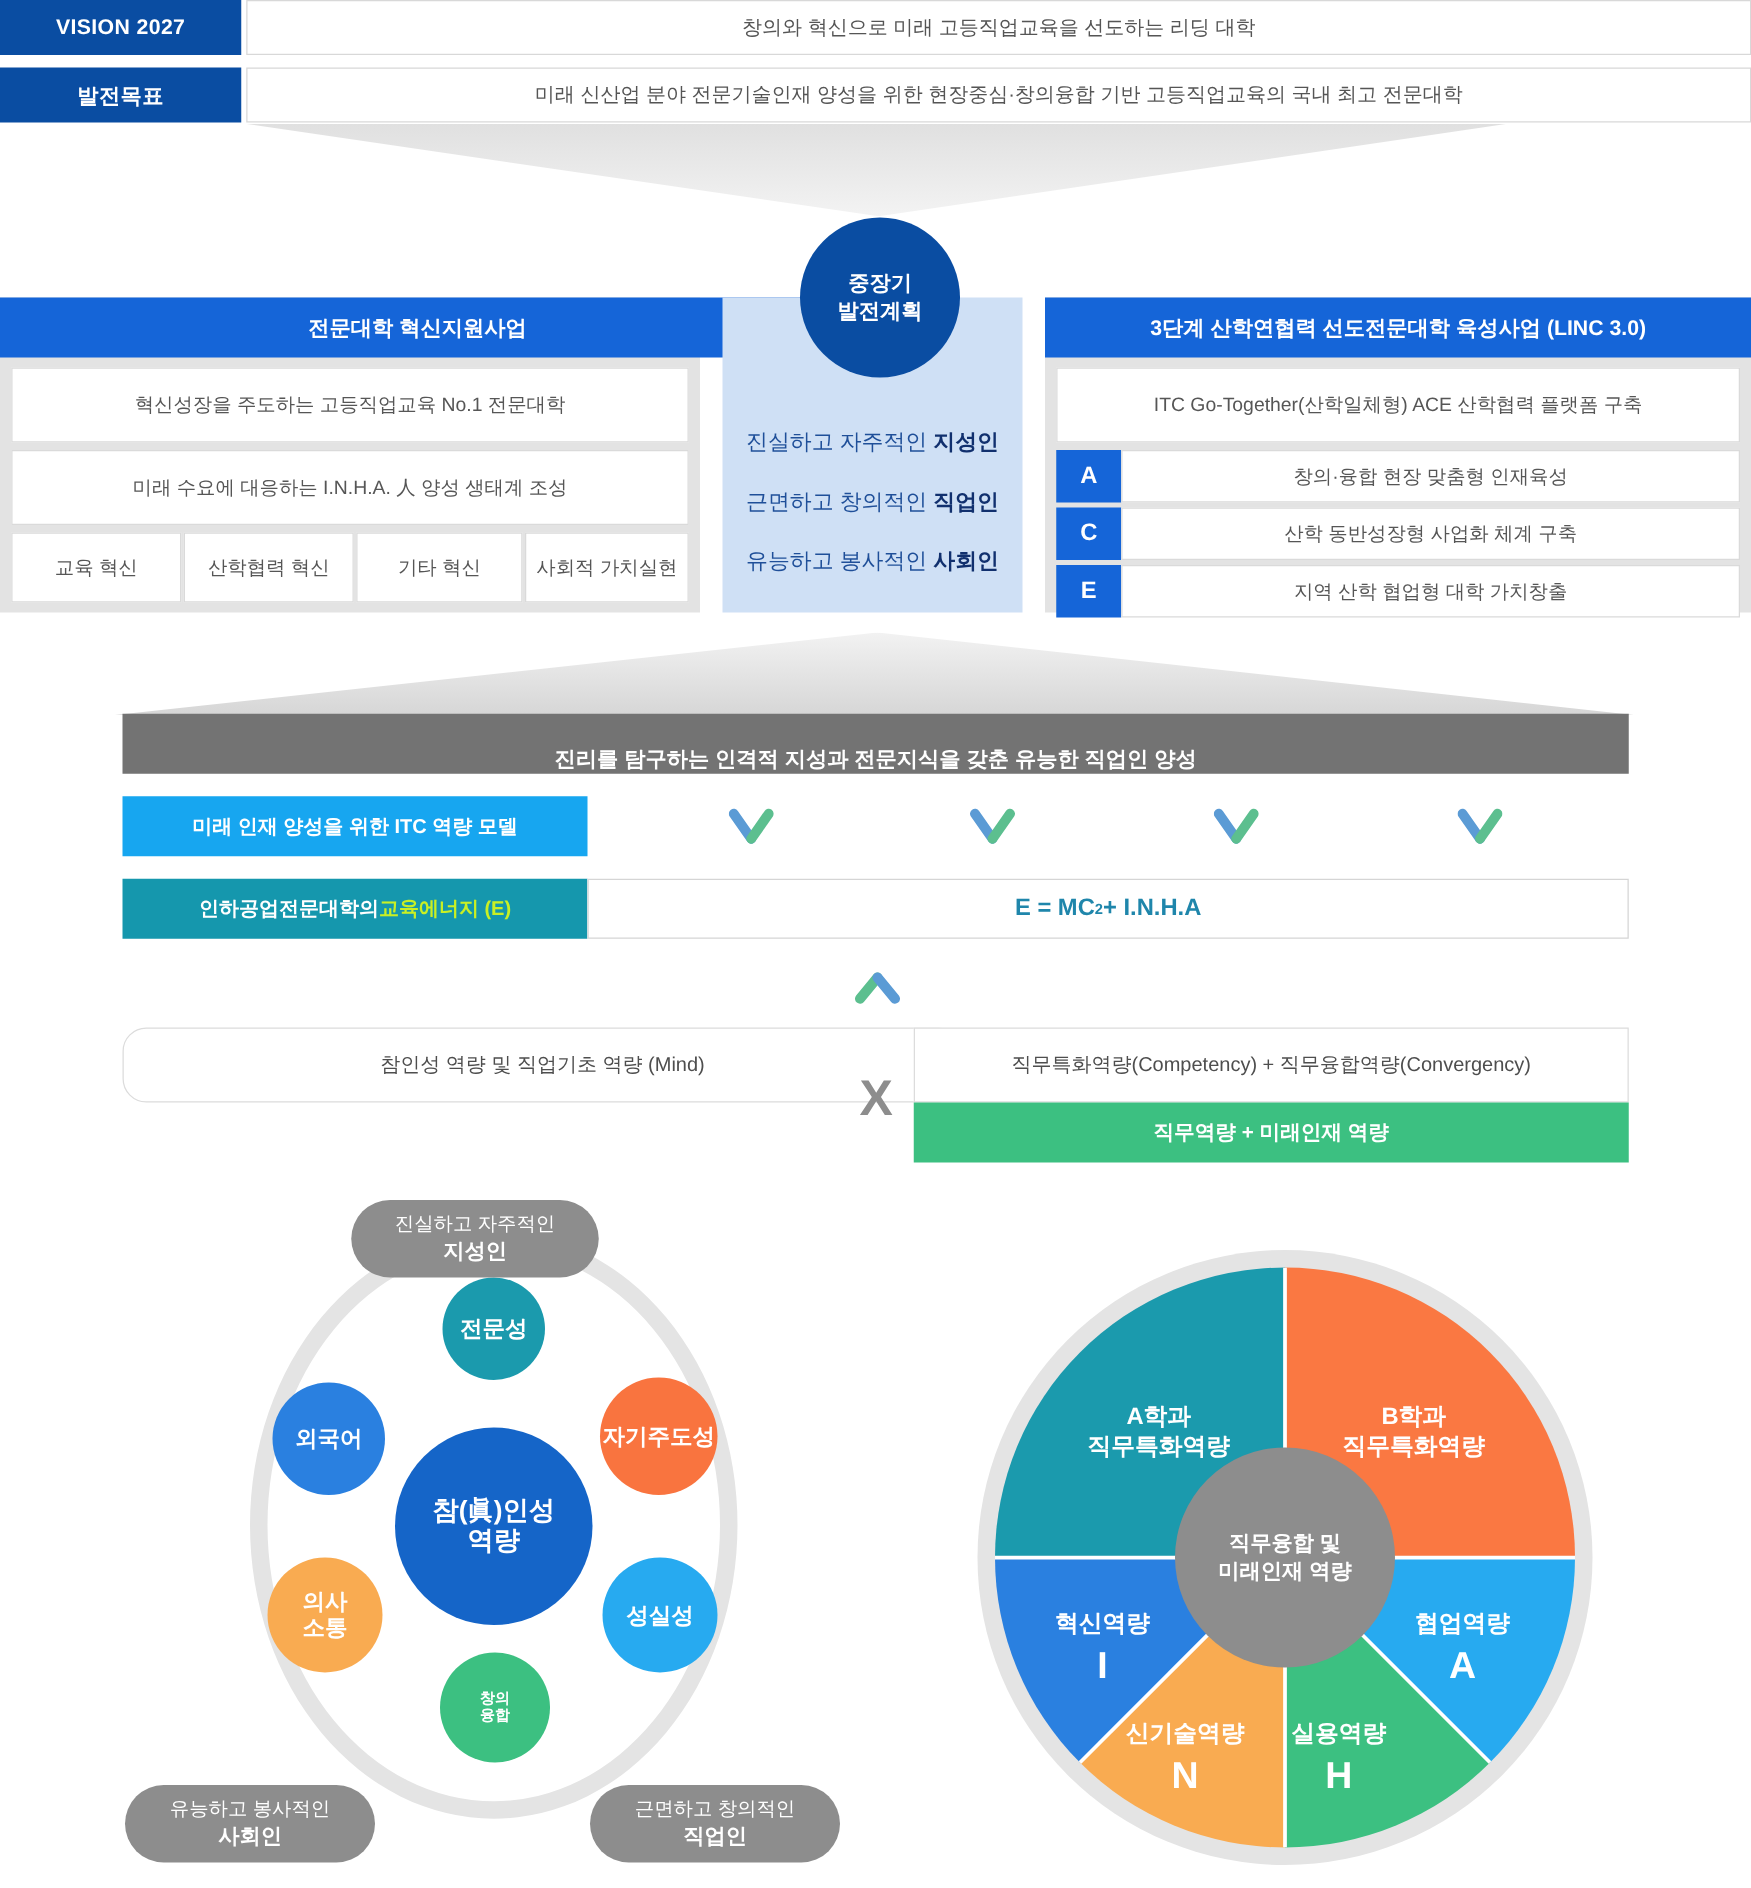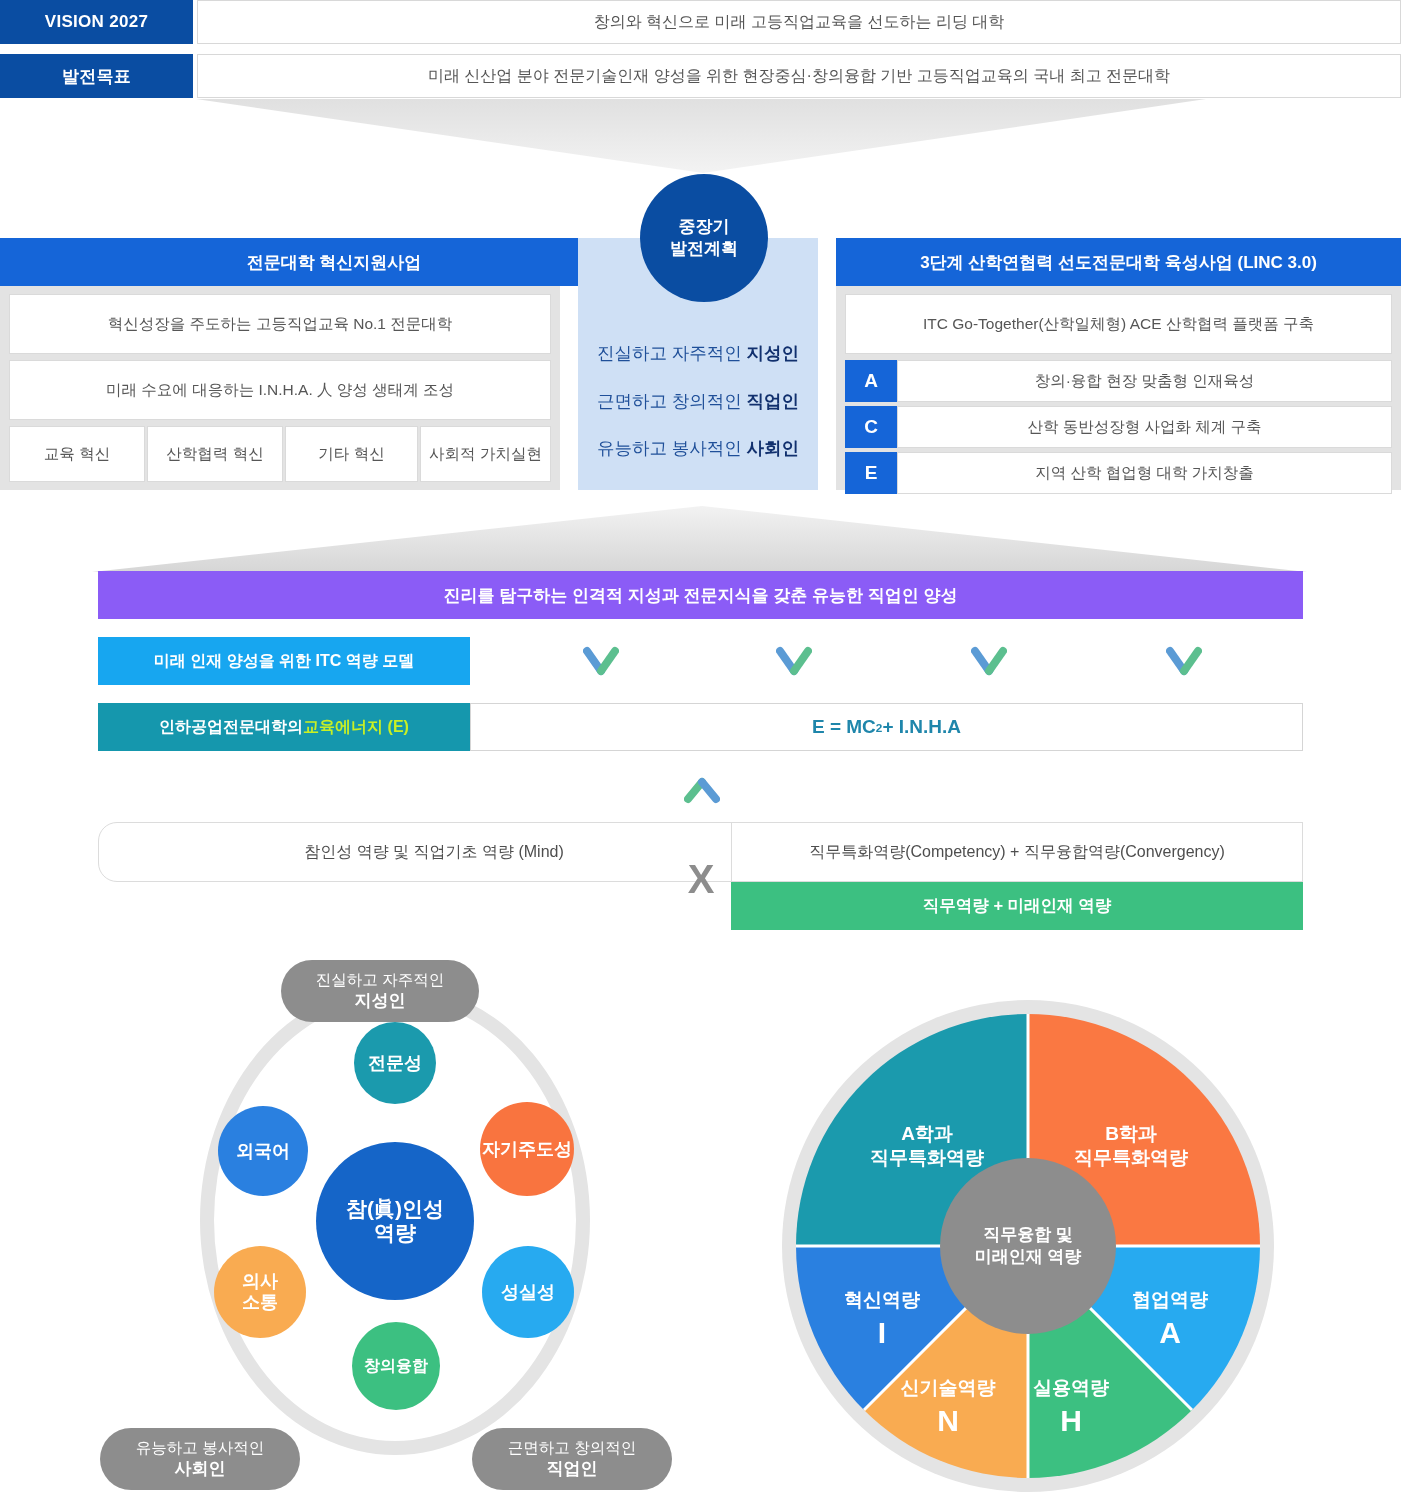--- a/index.html
+++ b/index.html
@@ -73,10 +73,11 @@
 
   
   .mission-bar {
-    background: #8b5cf6;
+    background: #737373;
     color: #ffffff;
     font-size: 17px;
     font-weight: bold;
+    align-items: flex-end;
   }
 
   

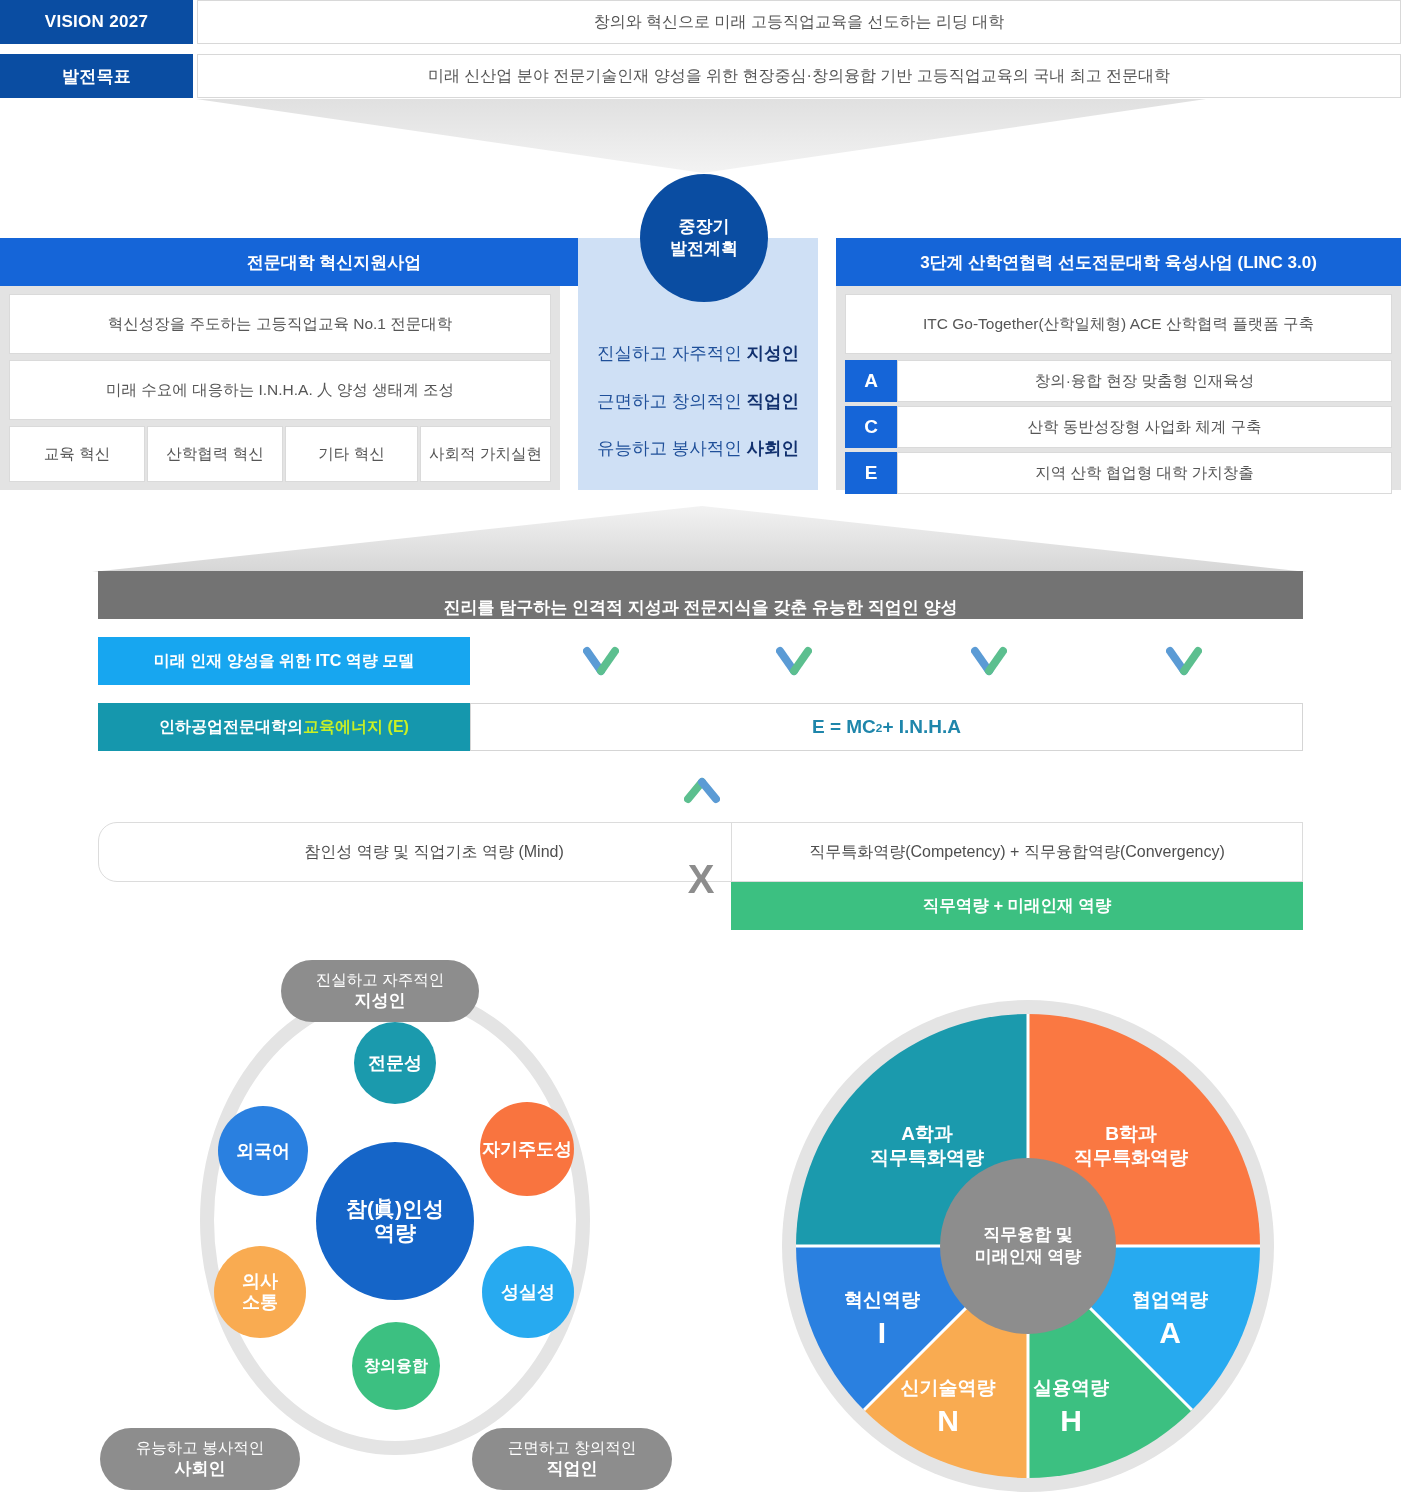--- a/index.html
+++ b/index.html
@@ -350,7 +350,7 @@
       <span>성실성</span>
     </div>
 
-    <div class="abs ctr bub" style="left:252px;top:362px;width:88px;height:88px;background:#3cc081;font-size:16px;flex-direction:row;">
+    <div class="abs ctr bub" style="left:252px;top:362px;width:88px;height:88px;background:#3cc081;font-size:12px;flex-direction:column;">
       <span>창의</span>
       <span>융합</span>
     </div>

